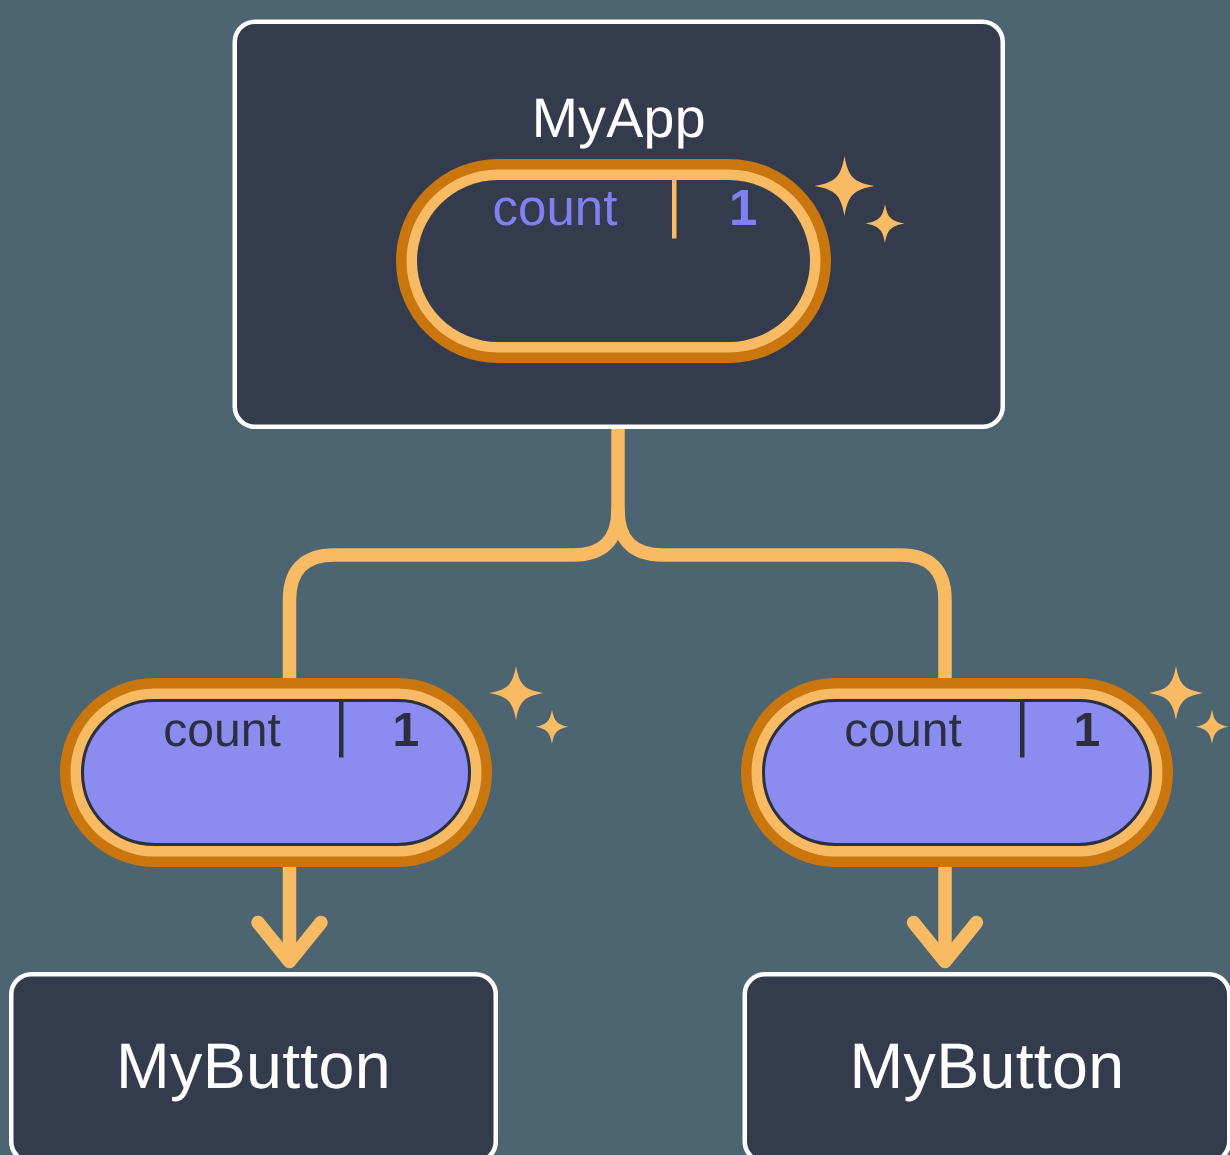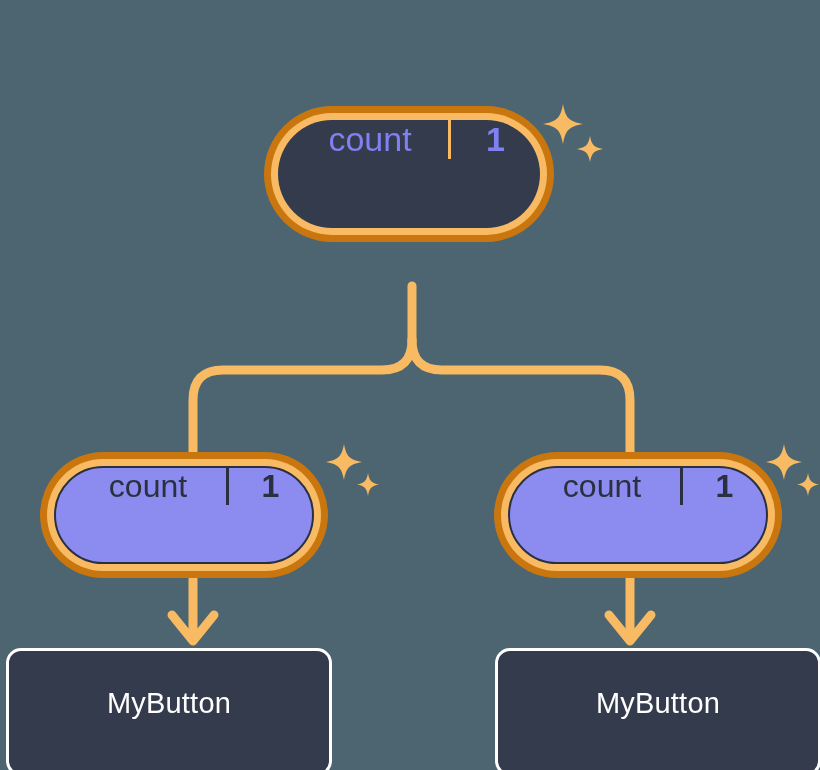--- a/index.html
+++ b/index.html
@@ -124,6 +124,9 @@
     </g>
   </svg>
 
+  <div class="card" id="app-card">
+    <div class="card-title">MyApp</div>
+  </div>
 
   <div class="pill" id="pill-app">
     <div class="pill-inner">

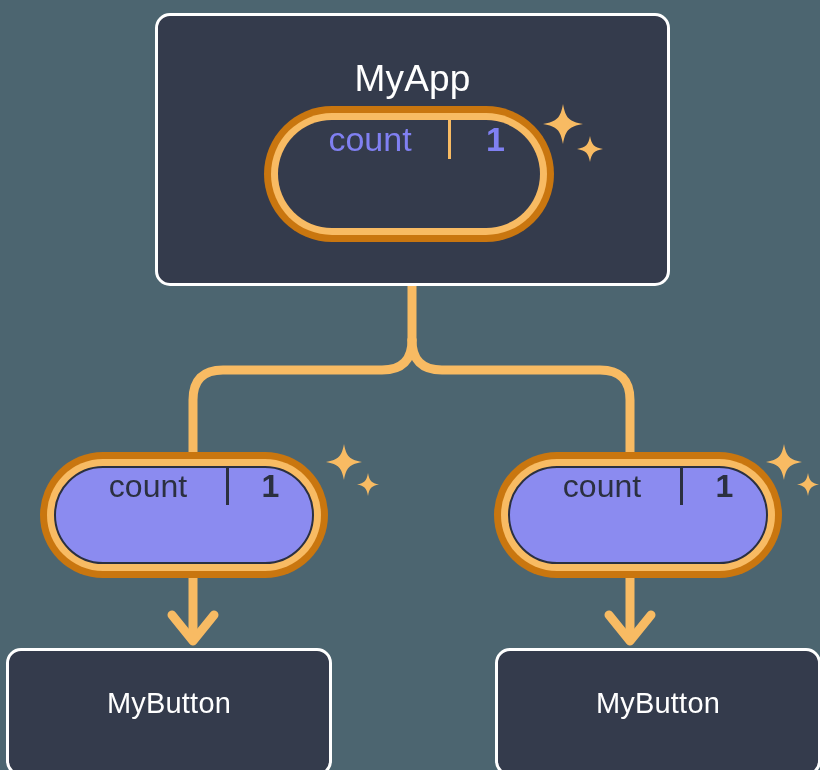--- a/index.html
+++ b/index.html
@@ -39,7 +39,7 @@
 
   #btn-card-left{left:6px;top:648px;width:326px;height:128px;}
   #btn-card-right{left:495px;top:648px;width:326px;height:128px;}
-  .btn-card .card-title{top:36px;font-size:29px;}
+  .btn-card .card-title{top:36px;font-size:43px;}
 
   
   .pill{

